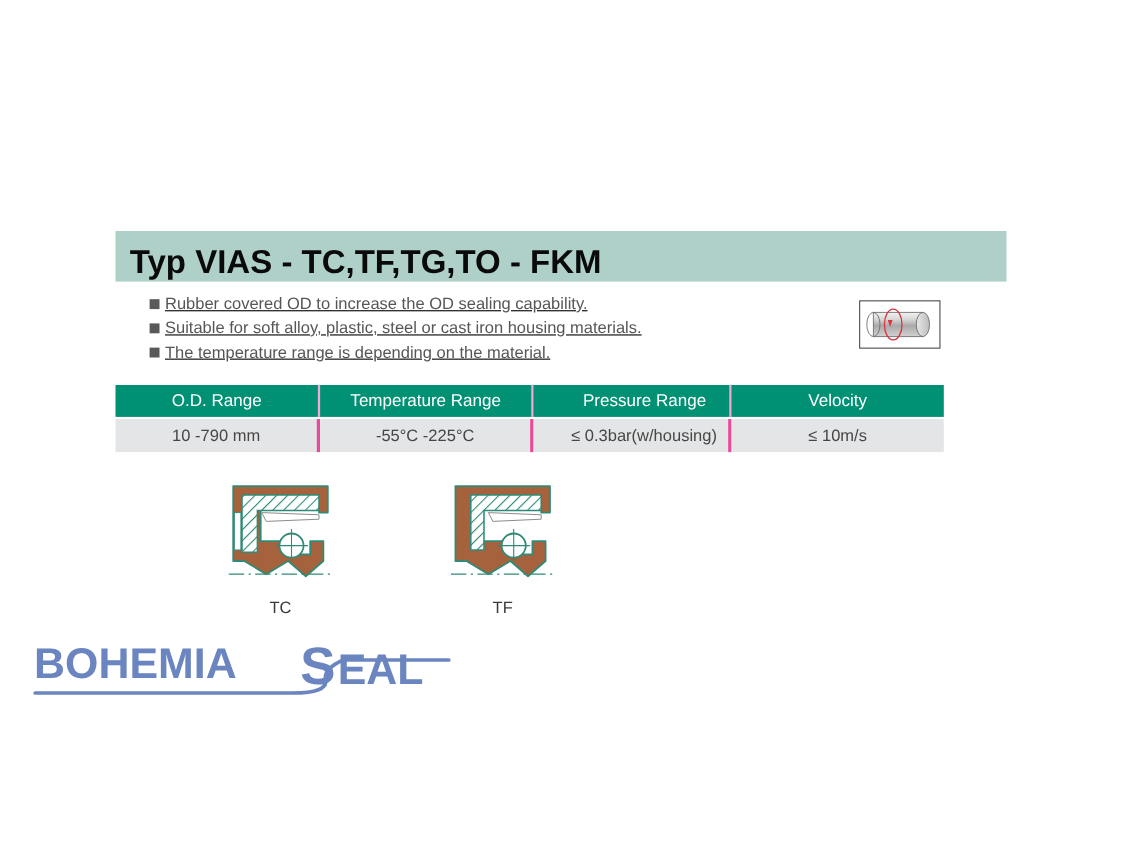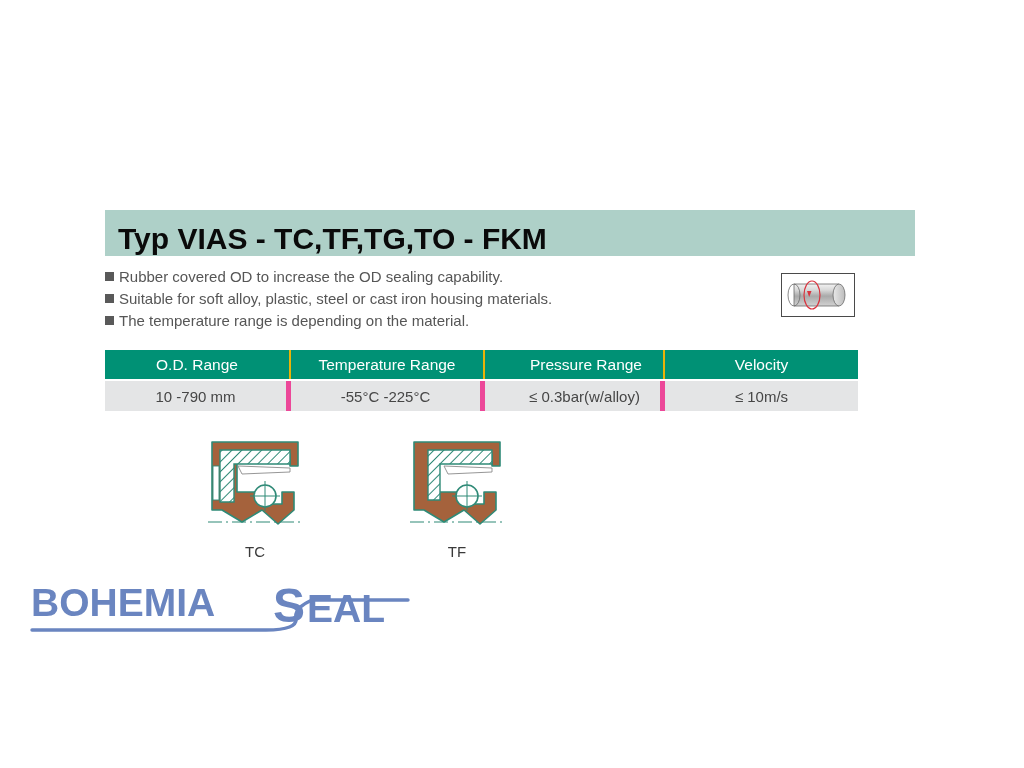--- a/index.html
+++ b/index.html
@@ -40,9 +40,10 @@
   
   #bullet-list {
     position: absolute;
-    left: 105px;
+    left: 136px;
     top: 267px;
     width: 620px;
+    text-decoration: underline;
   }
   .bullet-row {
     display: flex;

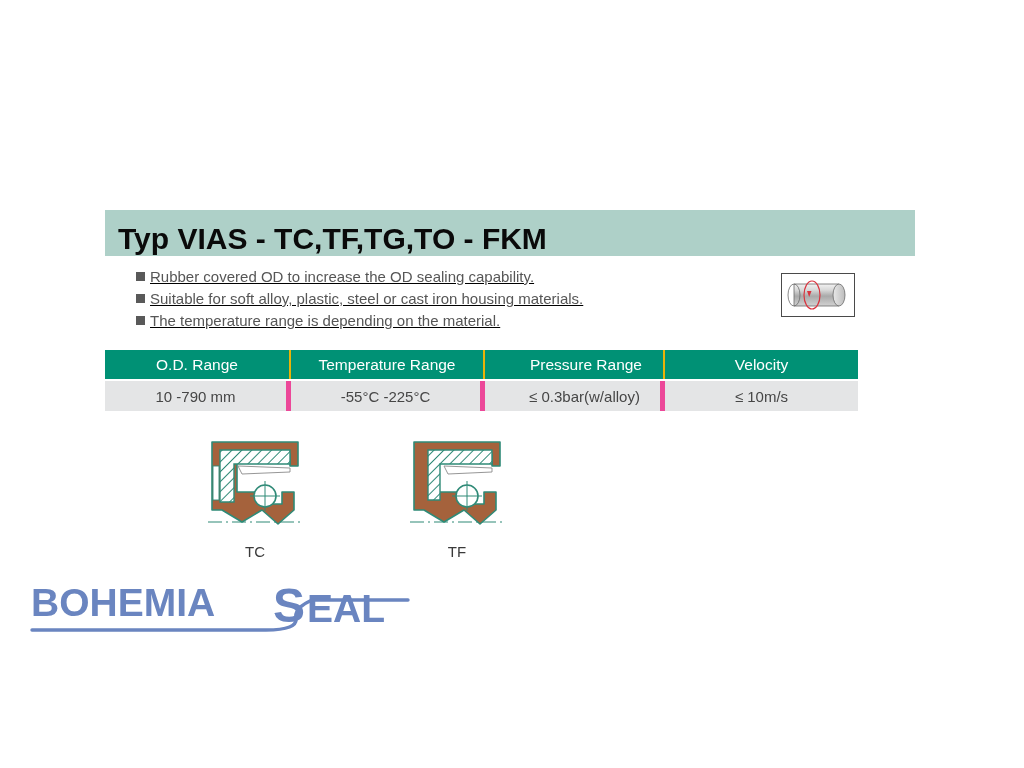--- a/index.html
+++ b/index.html
@@ -103,7 +103,7 @@
     background: #009175;
     color: #ffffff;
     font-size: 15.5px;
-    border-right: 2px solid #eab308;
+    border-right: 2px solid #f9a8d4;
   }
   .header-row .cell:last-child { border-right: none; }
 

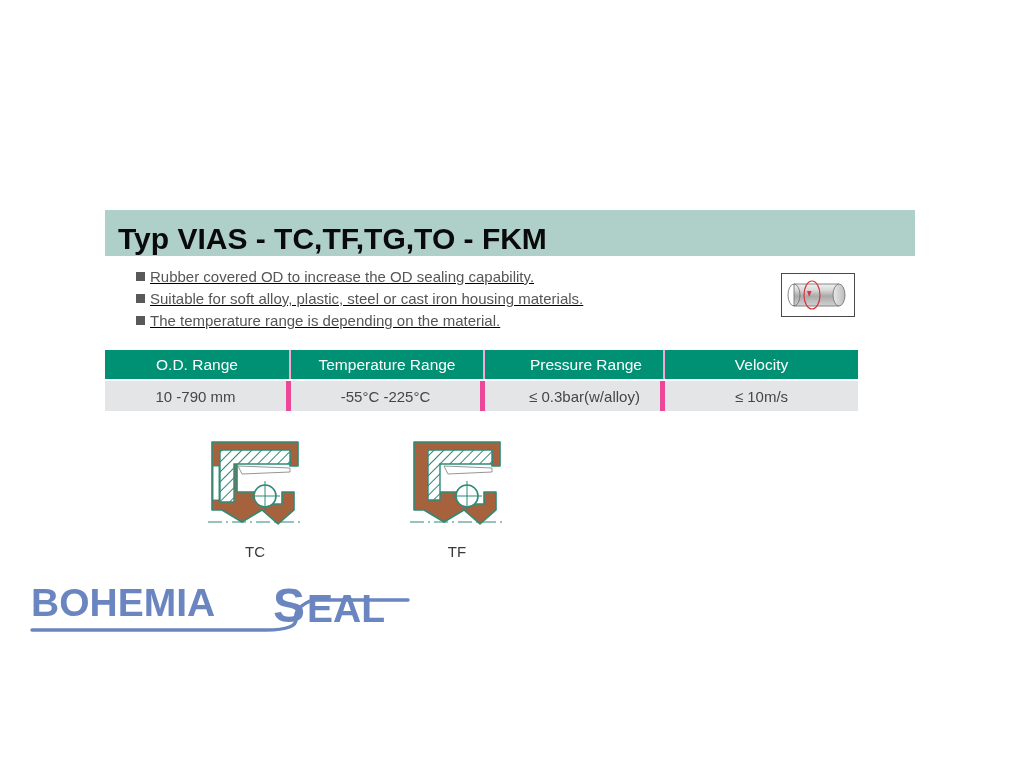--- a/index.html
+++ b/index.html
@@ -111,7 +111,7 @@
     background: #e4e5e6;
     color: #464646;
     font-size: 15px;
-    border-right: 5px solid #ec4899;
+    border-right: 3px solid #ec4899;
   }
   .data-row .cell:last-child { border-right: none; }
 

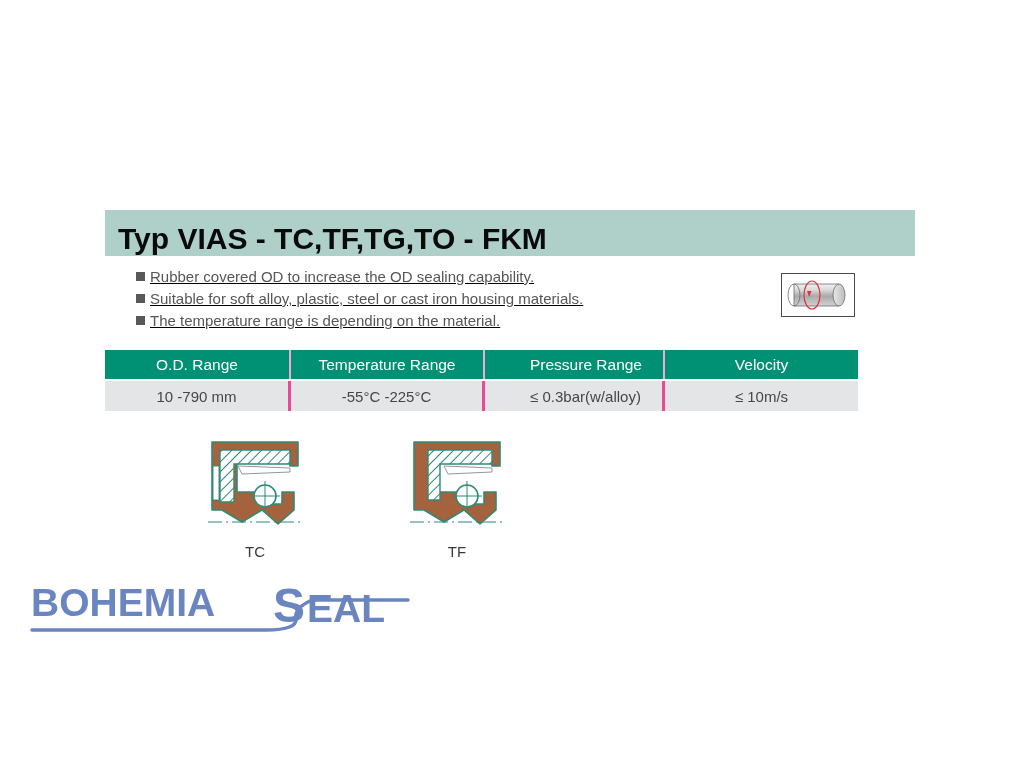--- a/index.html
+++ b/index.html
@@ -206,7 +206,7 @@
   <div class="table-row data-row">
     <div class="cell col-0">10 -790 mm</div>
     <div class="cell col-1">-55°C -225°C</div>
-    <div class="cell col-2">≤ 0.3bar(w/alloy)</div>
+    <div class="cell col-2">≤ 0.3bar(w/housing)</div>
     <div class="cell col-3">≤ 10m/s</div>
   </div>
 </div>

